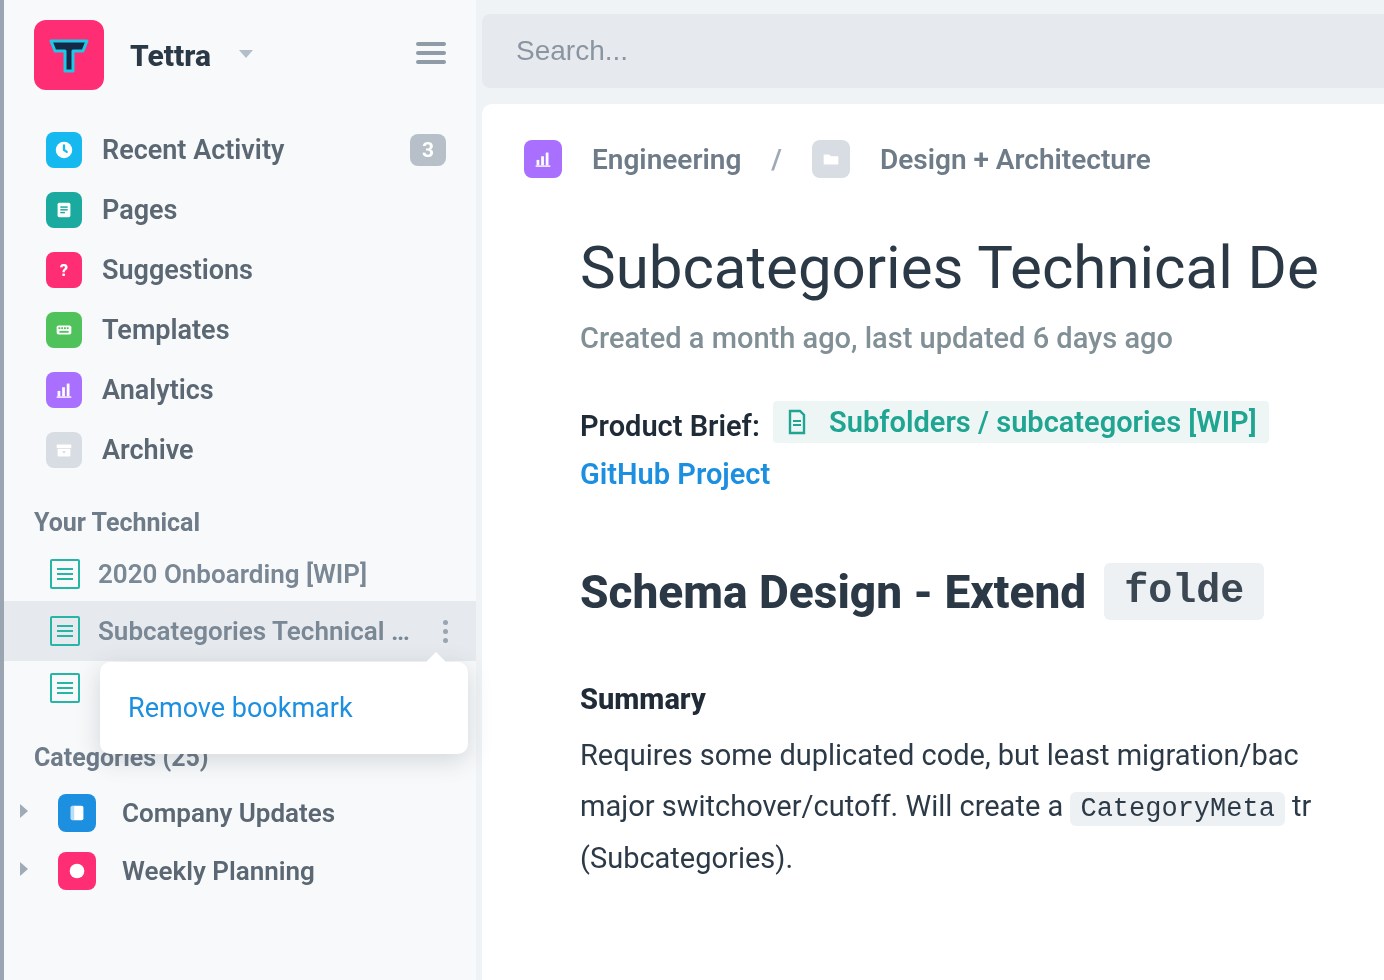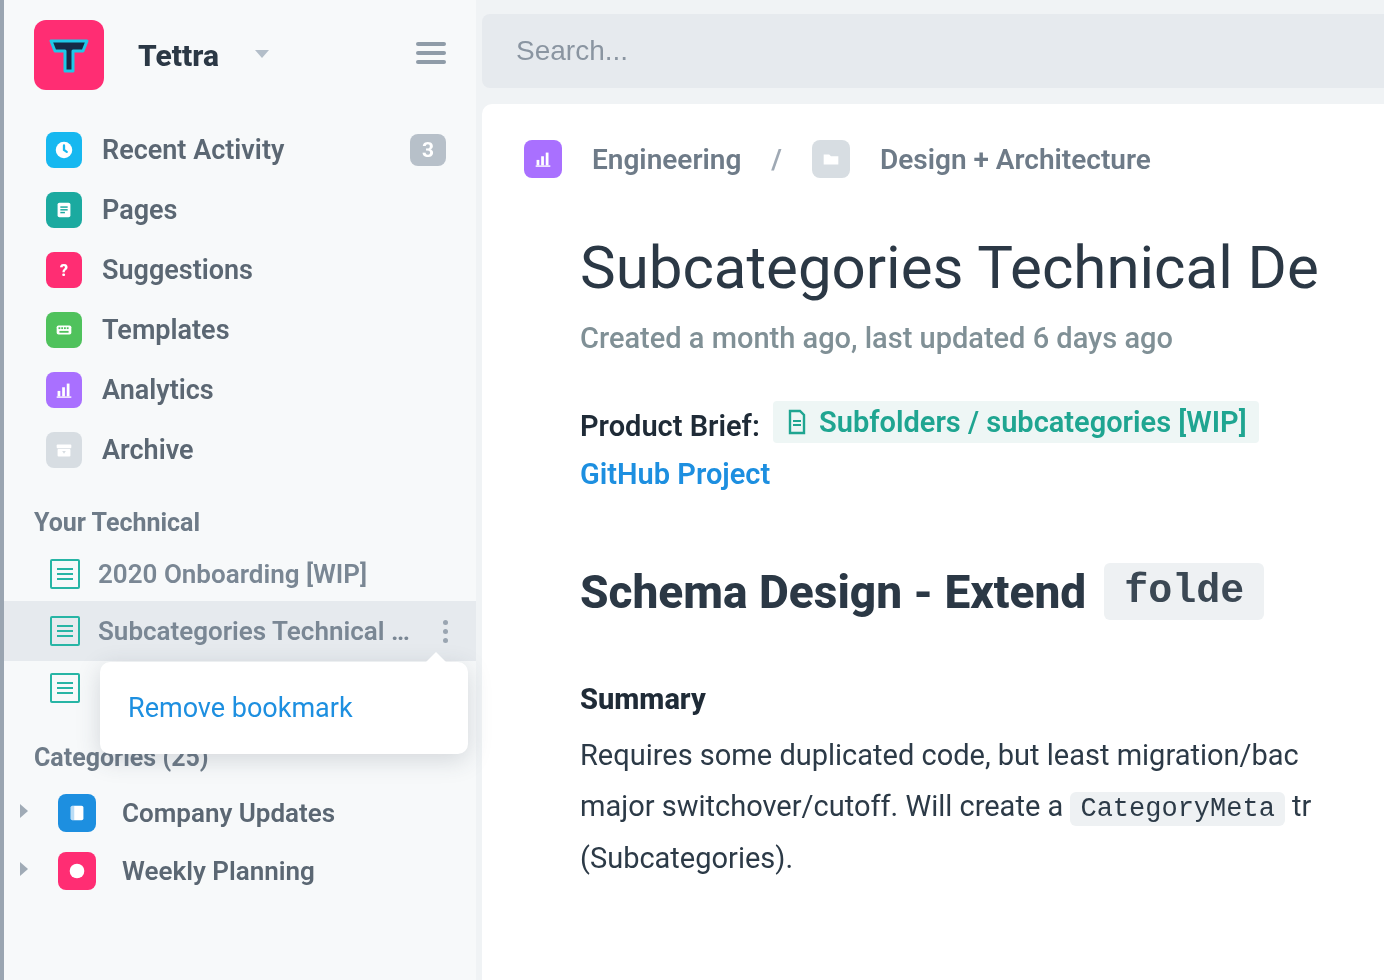--- a/index.html
+++ b/index.html
@@ -23,7 +23,7 @@
     .brand-row {
       display: flex;
       align-items: center;
-      gap: 34px;
+      gap: 26px;
       padding: 0 30px 24px 30px;
     }
     .logo {

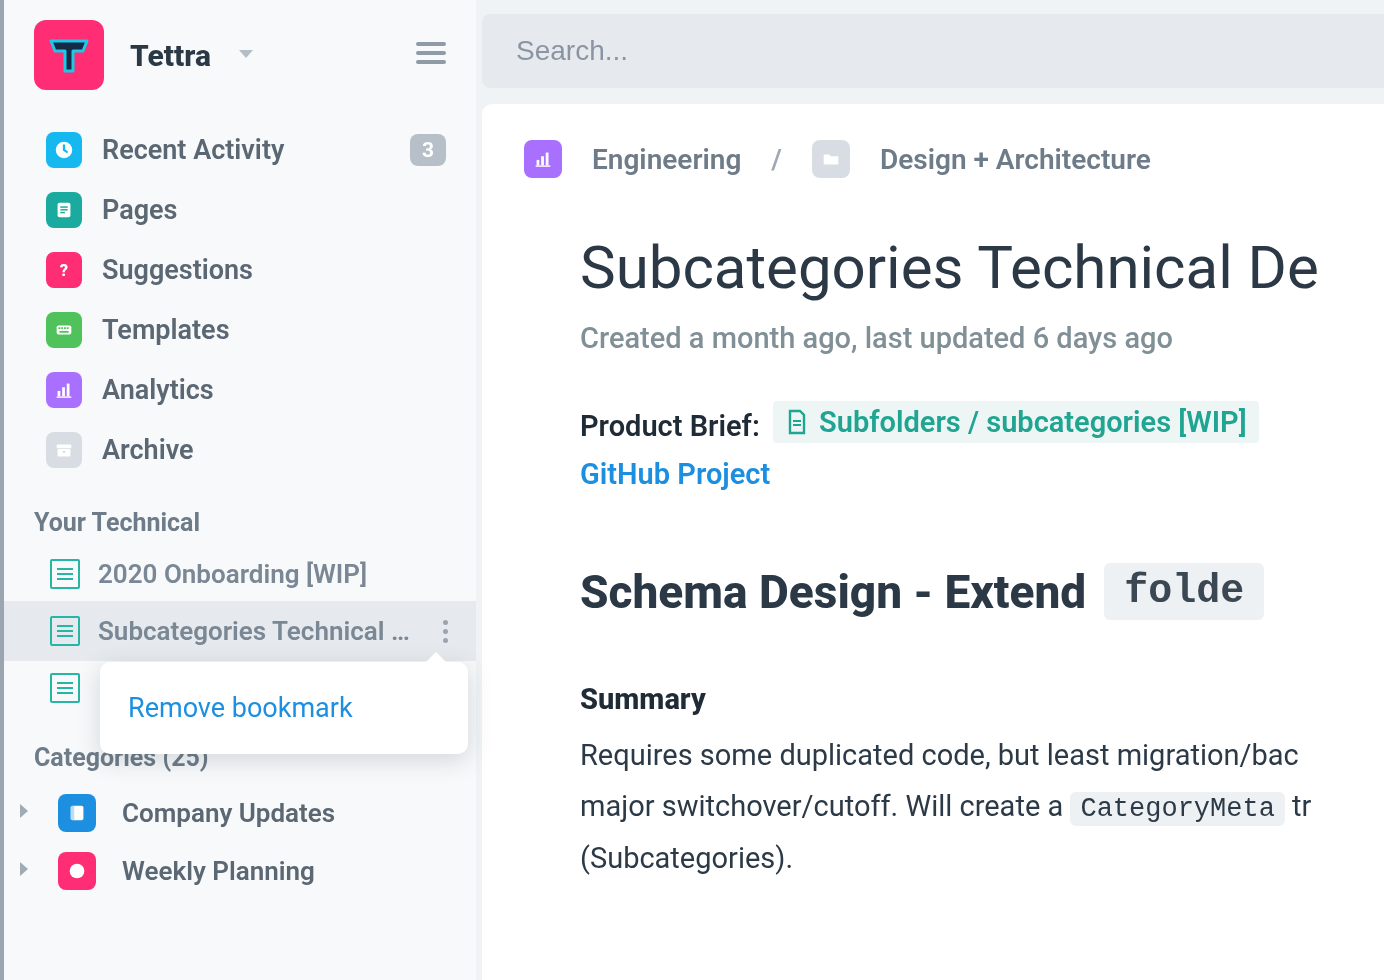--- a/index.html
+++ b/index.html
@@ -234,7 +234,7 @@
     .brief-link {
       display: inline-flex;
       align-items: center;
-      gap: 10px;
+      gap: 20px;
       background: #eef6f5;
       padding: 4px 12px;
       border-radius: 4px;

